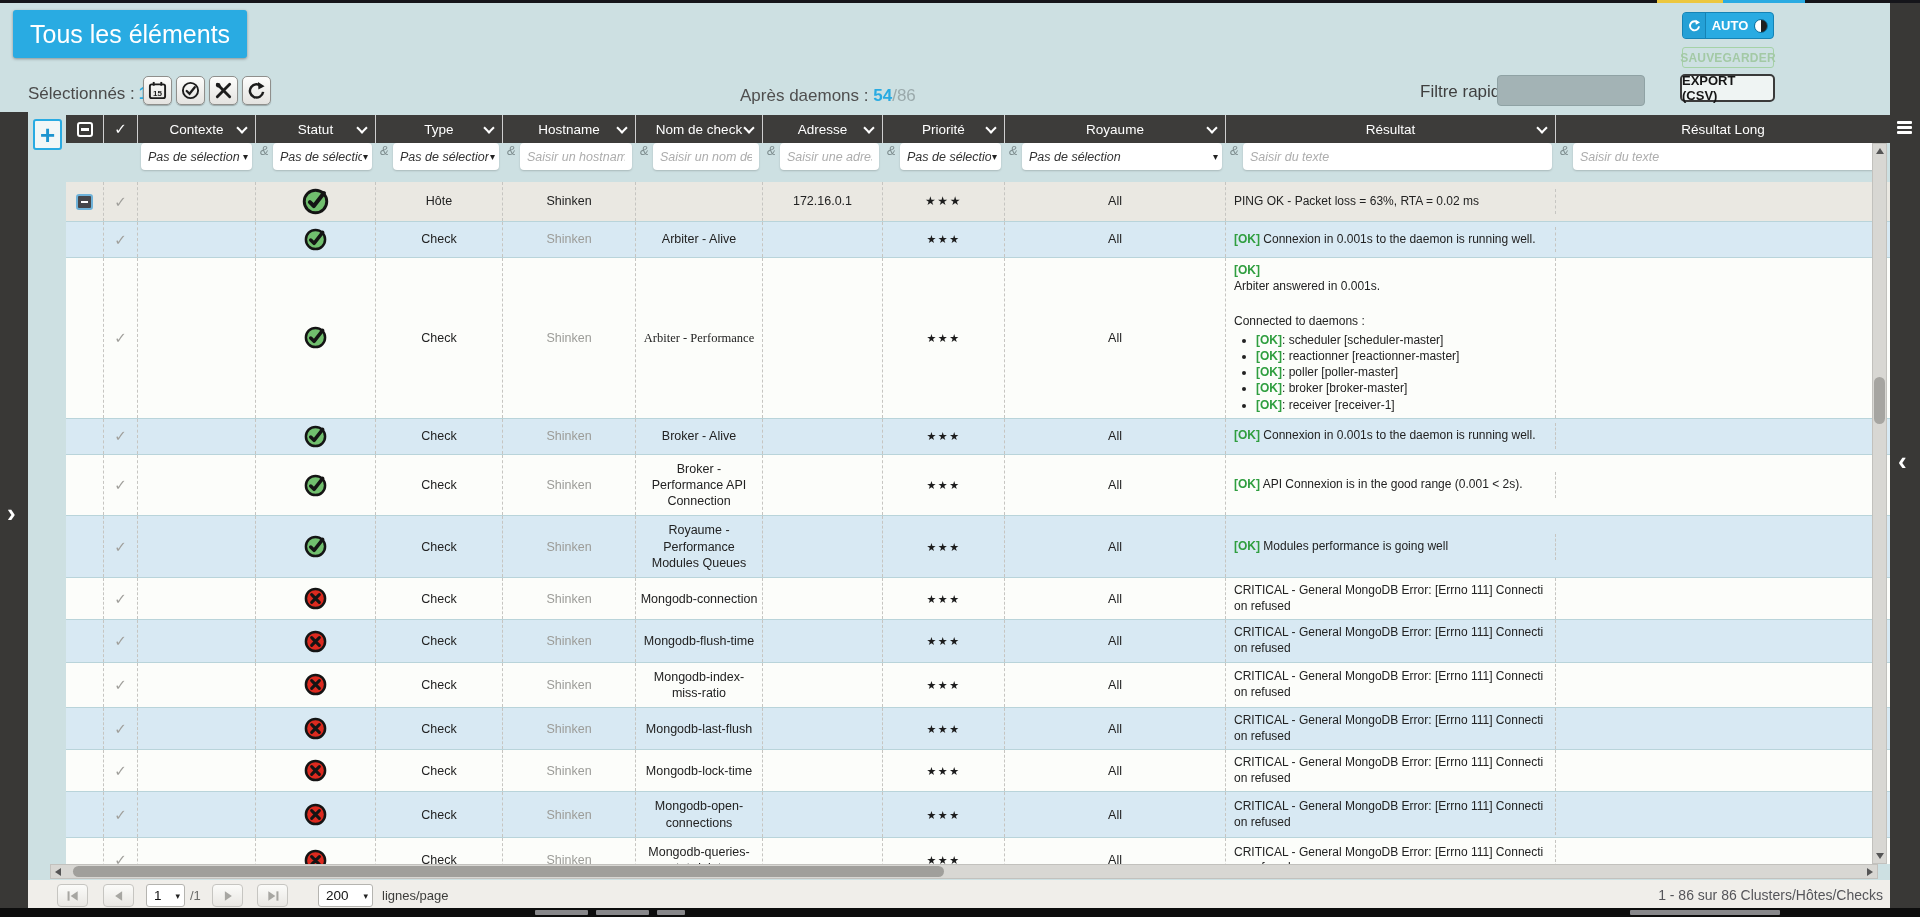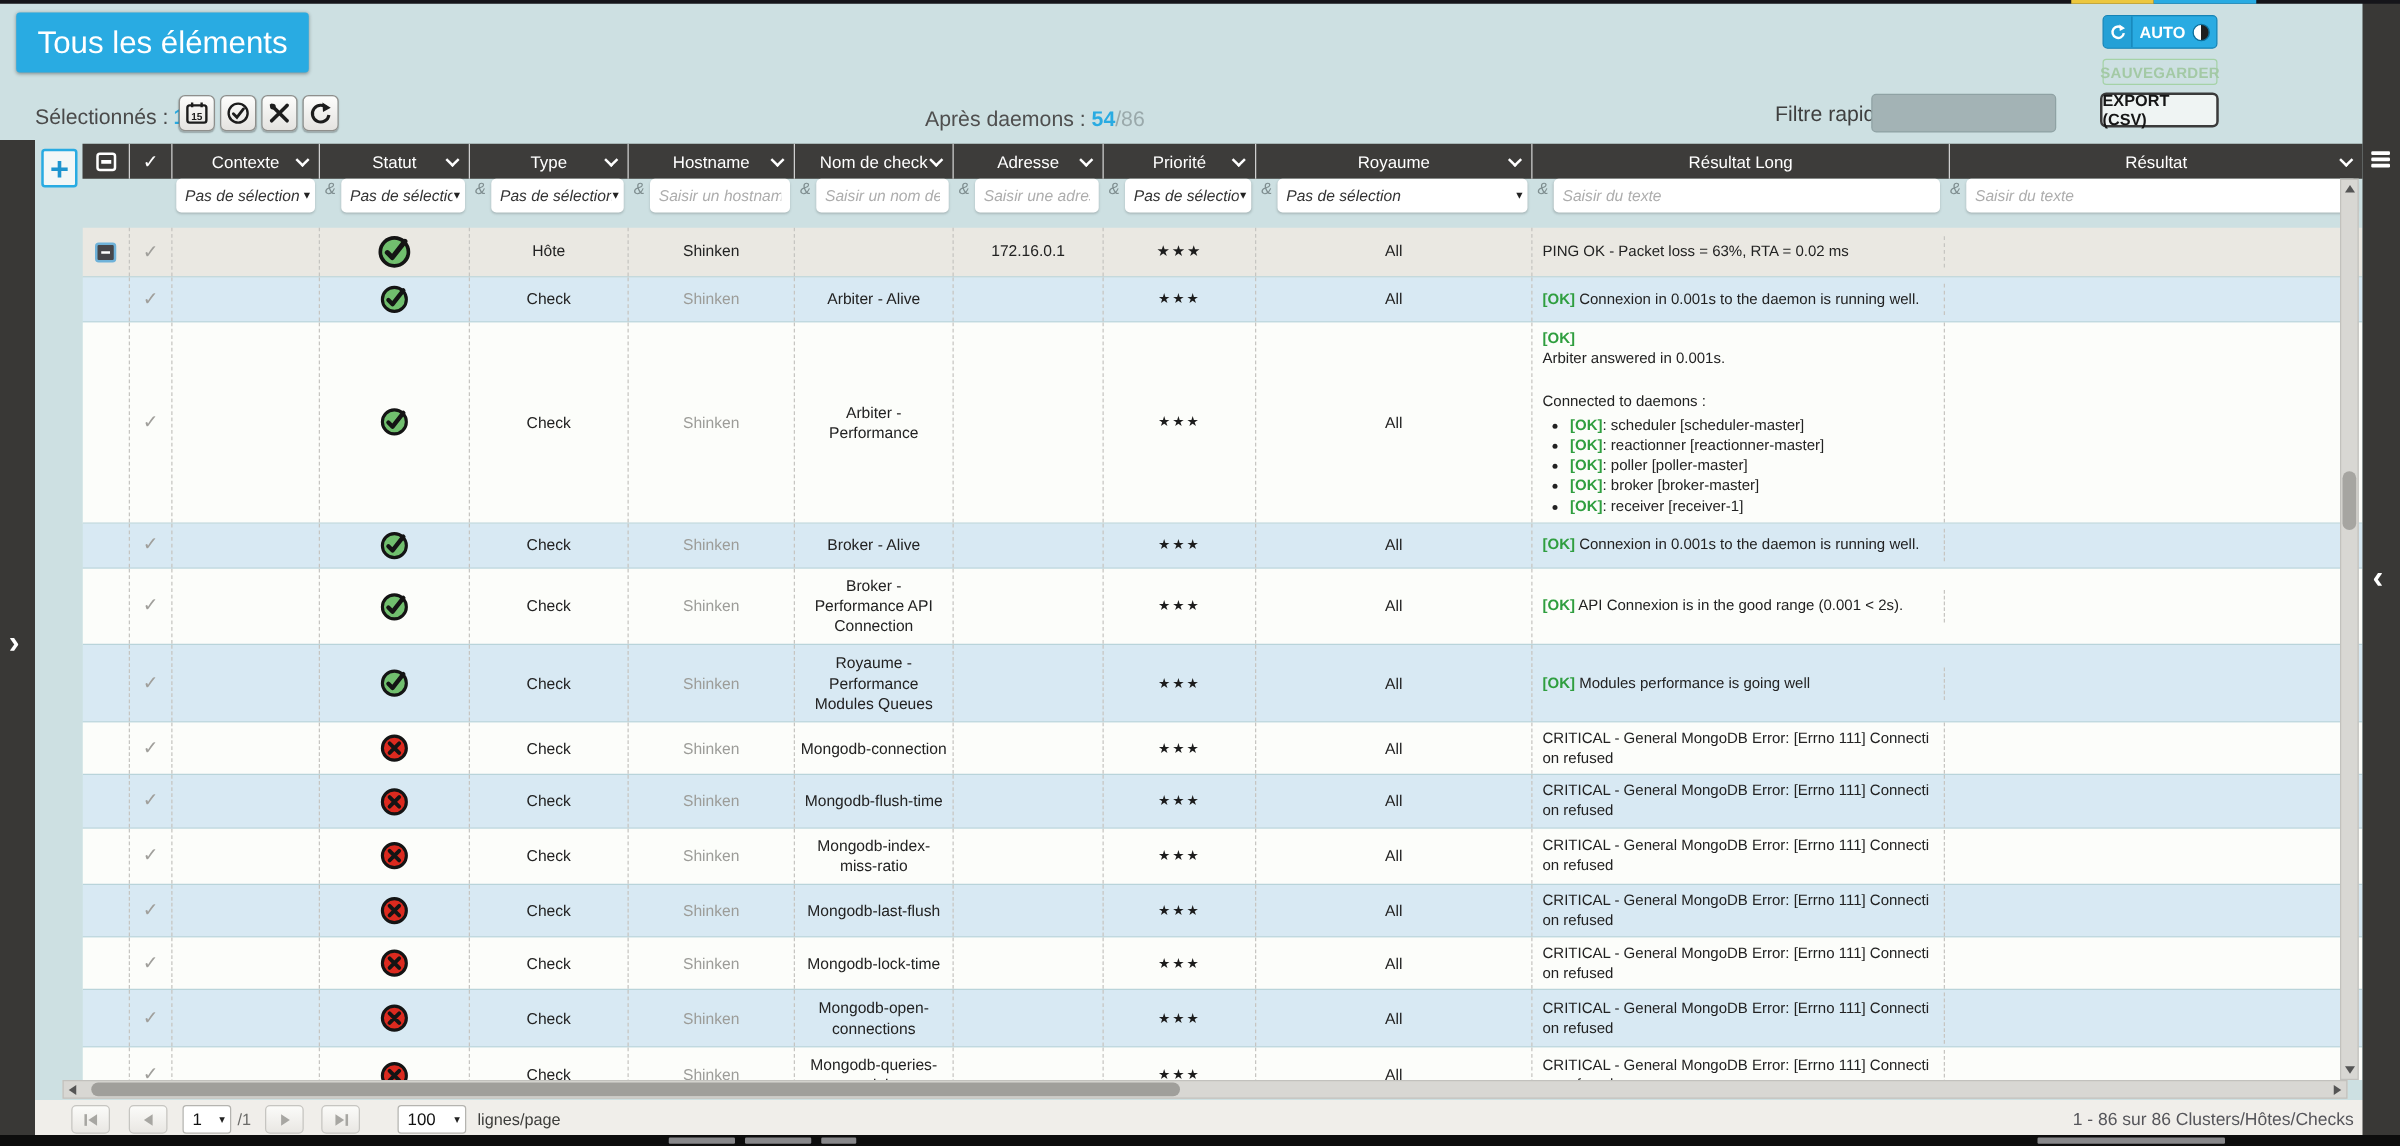--- a/index.html
+++ b/index.html
@@ -253,12 +253,12 @@
           <span class="th-label">Royaume</span>
           <span class="chev"></span>
         </div>
+        <div class="th" style="width: 330px;">
+          <span class="th-label">Résultat</span>
+          <span class="chev"></span>
+        </div>
         <div class="th" style="width: 334px;">
           <span class="th-label">Résultat Long</span>
-        </div>
-        <div class="th" style="width: 330px;">
-          <span class="th-label">Résultat</span>
-          <span class="chev"></span>
         </div>
       </div>
     <div class="tfilter">

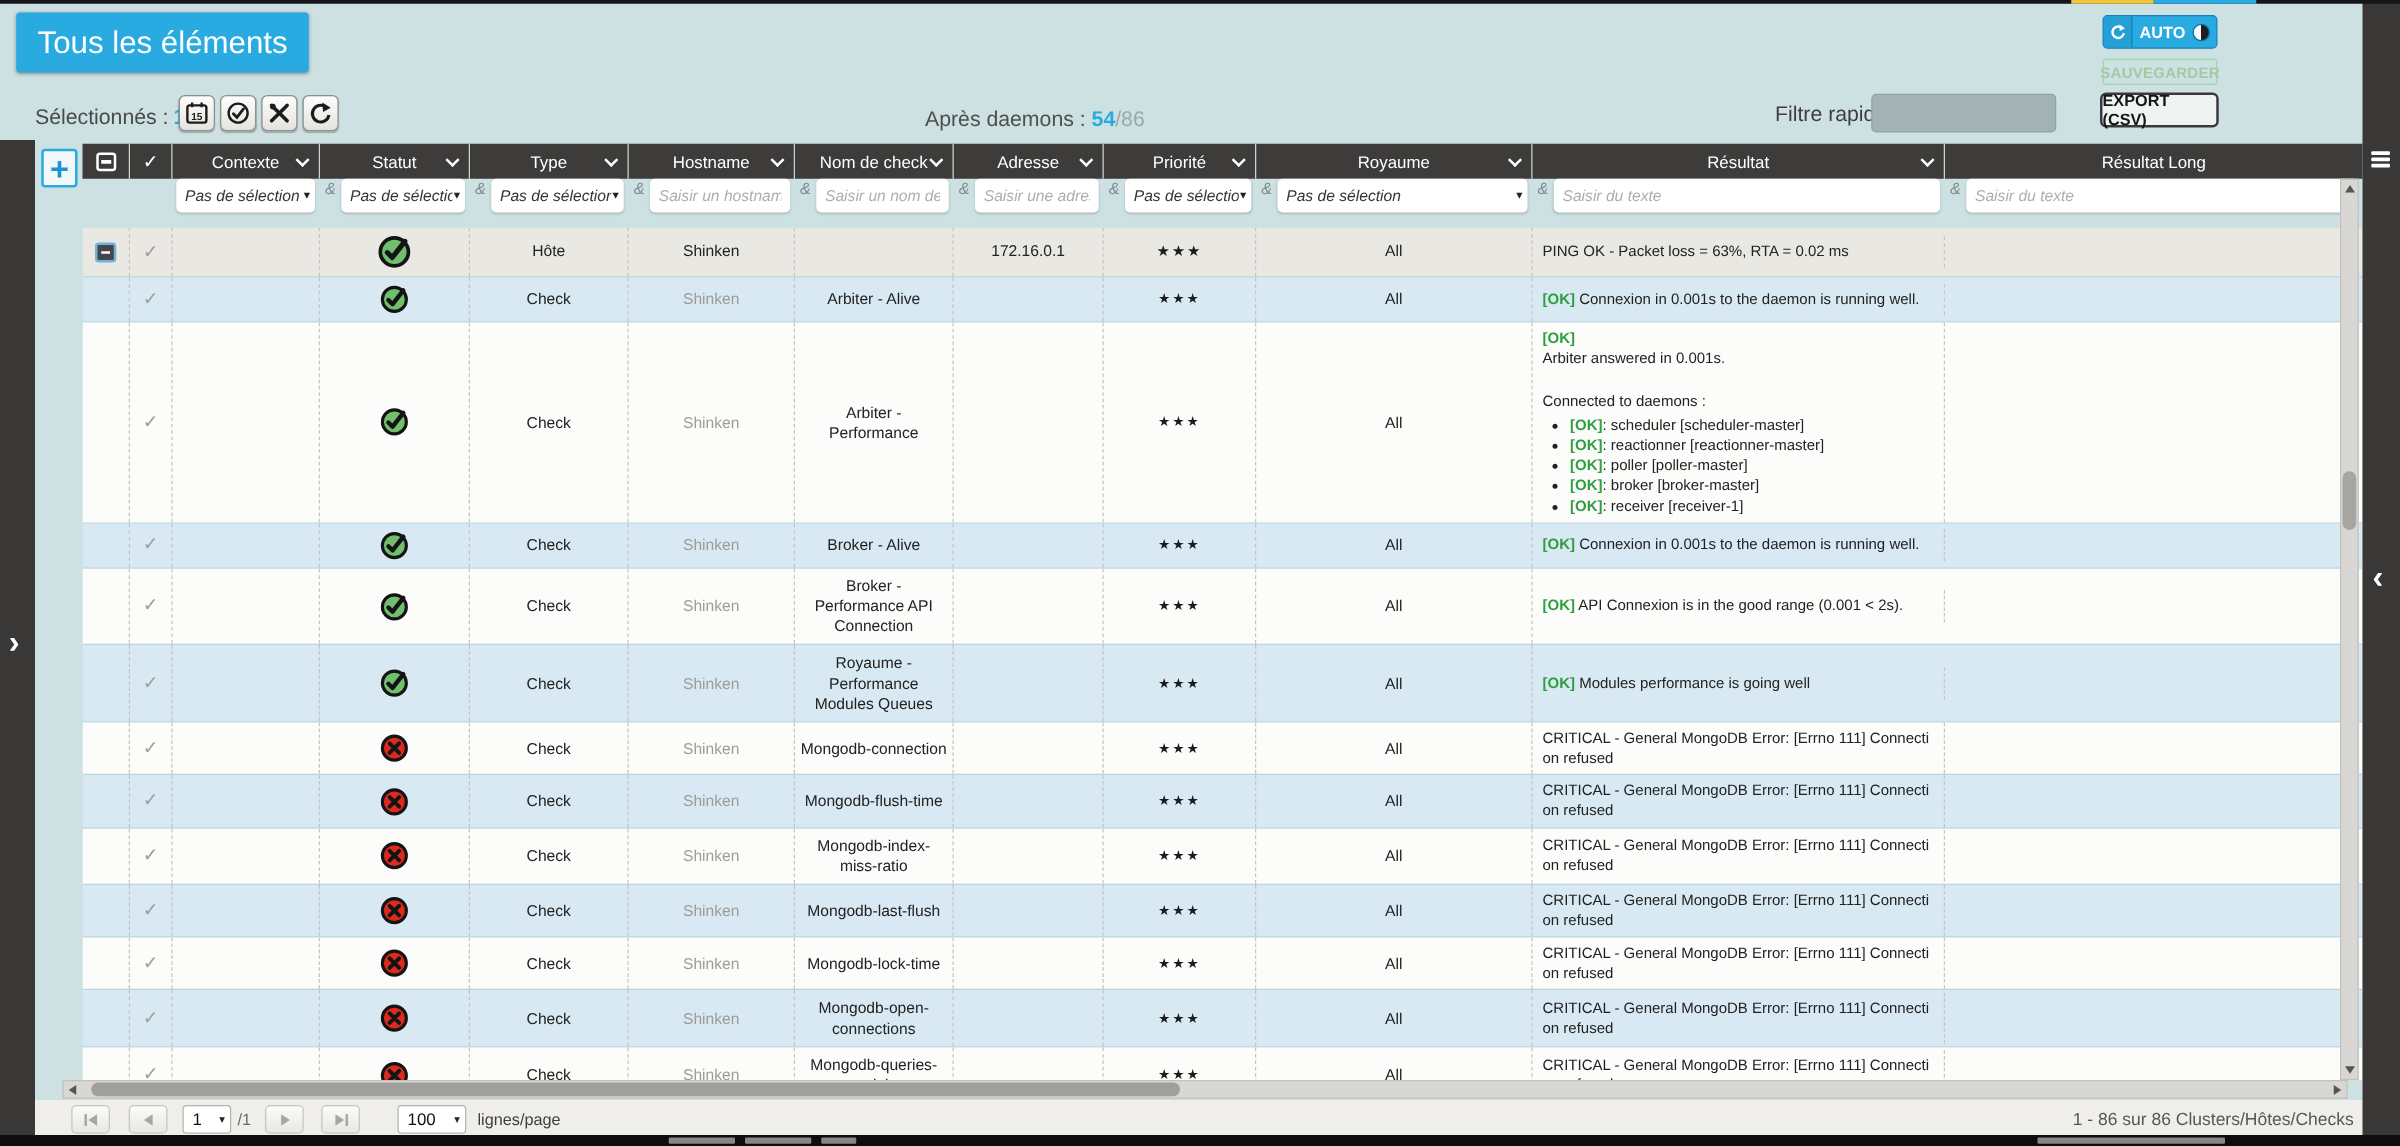--- a/index.html
+++ b/index.html
@@ -382,7 +382,7 @@
           </div>
           <div class="cell" style="width: 127px;">Check</div>
           <div class="cell muted" style="width: 133px;">Shinken</div>
-          <div class="cell" style="width: 127px;">Arbiter - Performance</div>
+          <div class="cell" style="width: 127px; font-family: Liberation Serif, serif;">Arbiter - Performance</div>
           <div class="cell" style="width: 120px;"></div>
           <div class="cell" style="width: 122px;">
             <span class="stars">★★★</span>

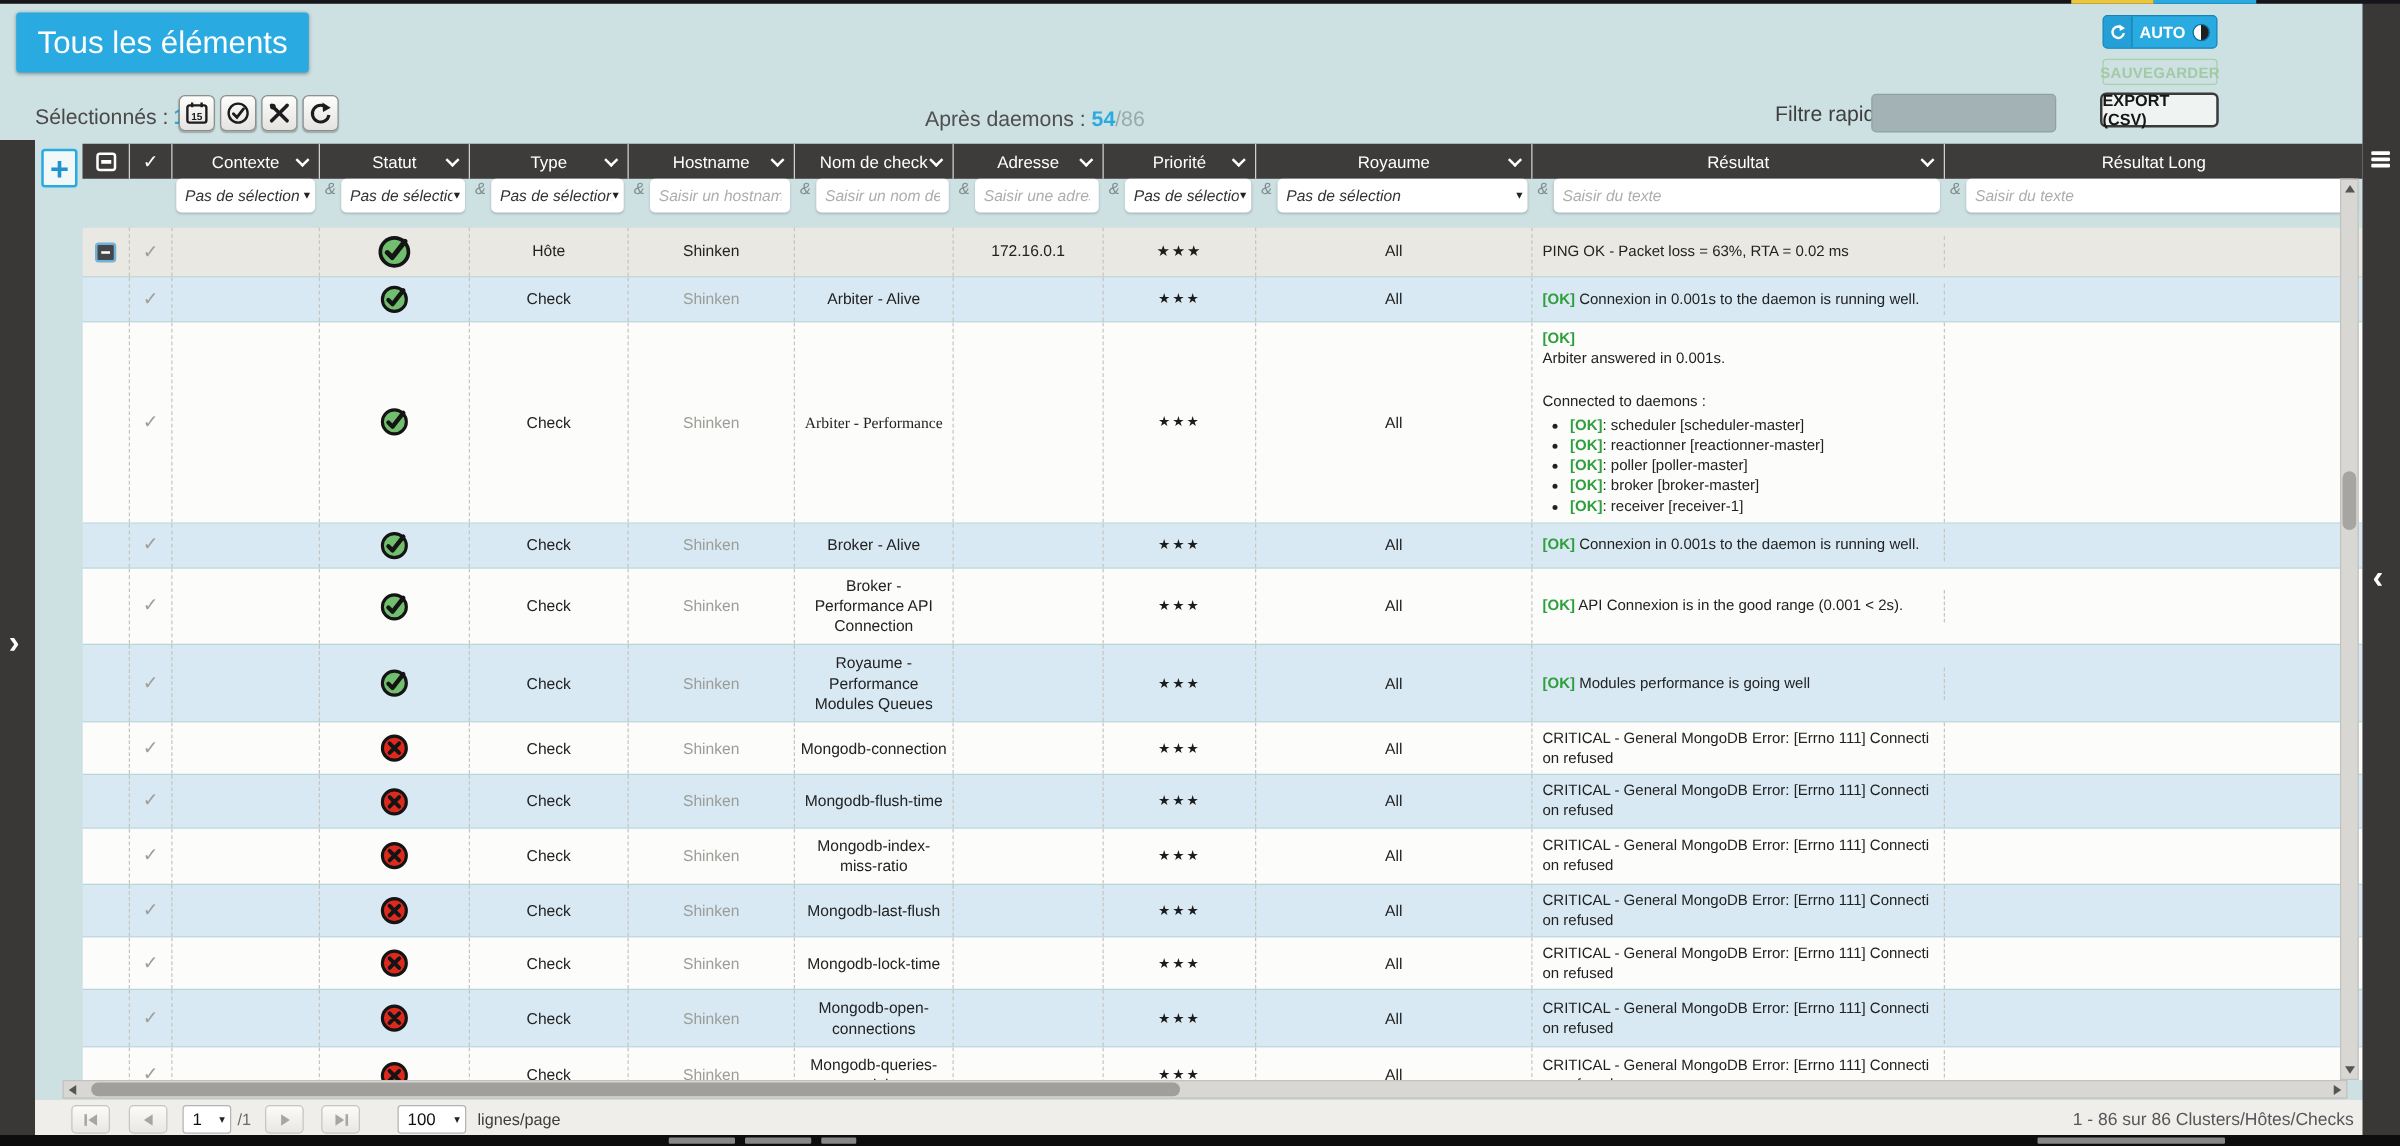--- a/index.html
+++ b/index.html
@@ -676,7 +676,7 @@
         </svg>
     </div>
     <div class="pg-select" style="left:290px;width:55px;">
-      <span>100</span>
+      <span>200</span>
       <span class="farrow">▾</span>
     </div>
     <div class="pg-label" style="left:354px;">lignes/page</div>

